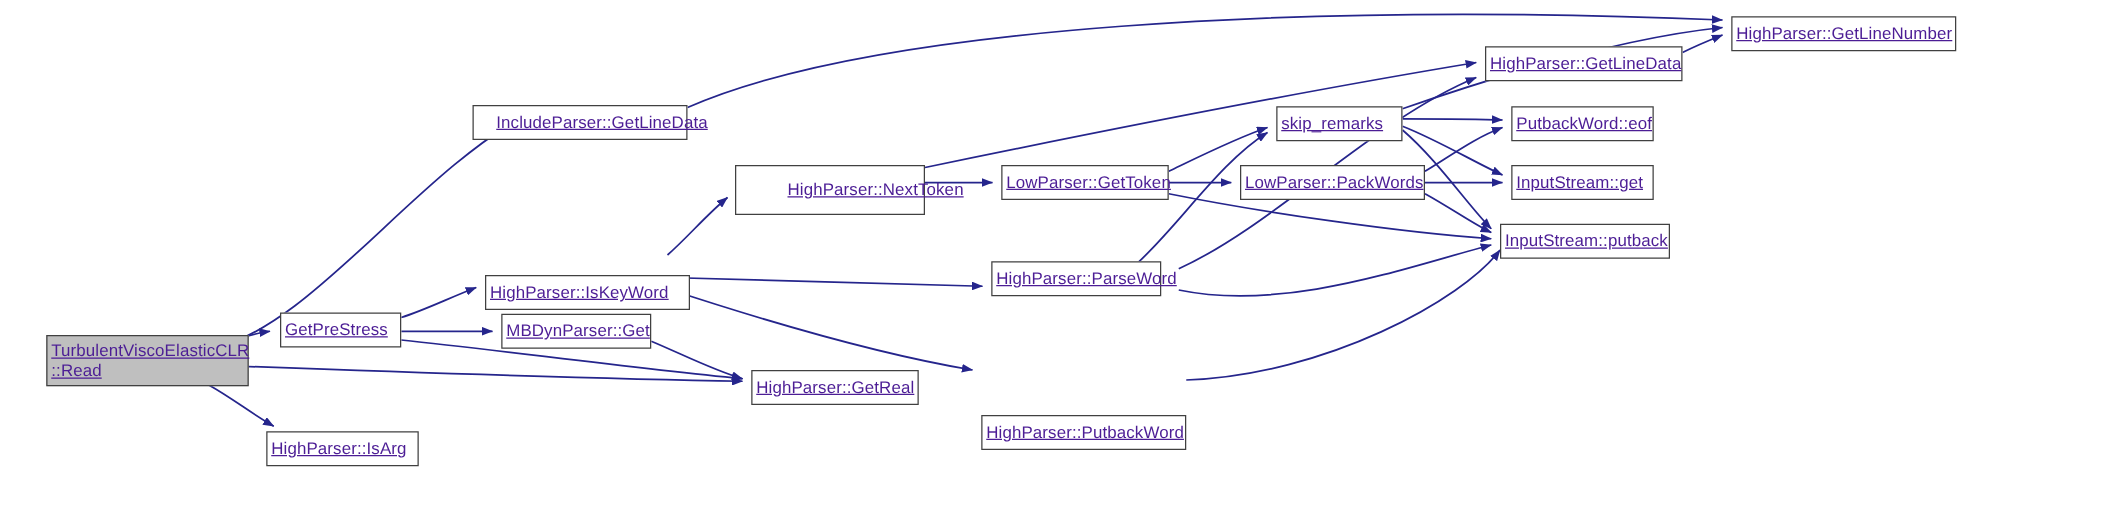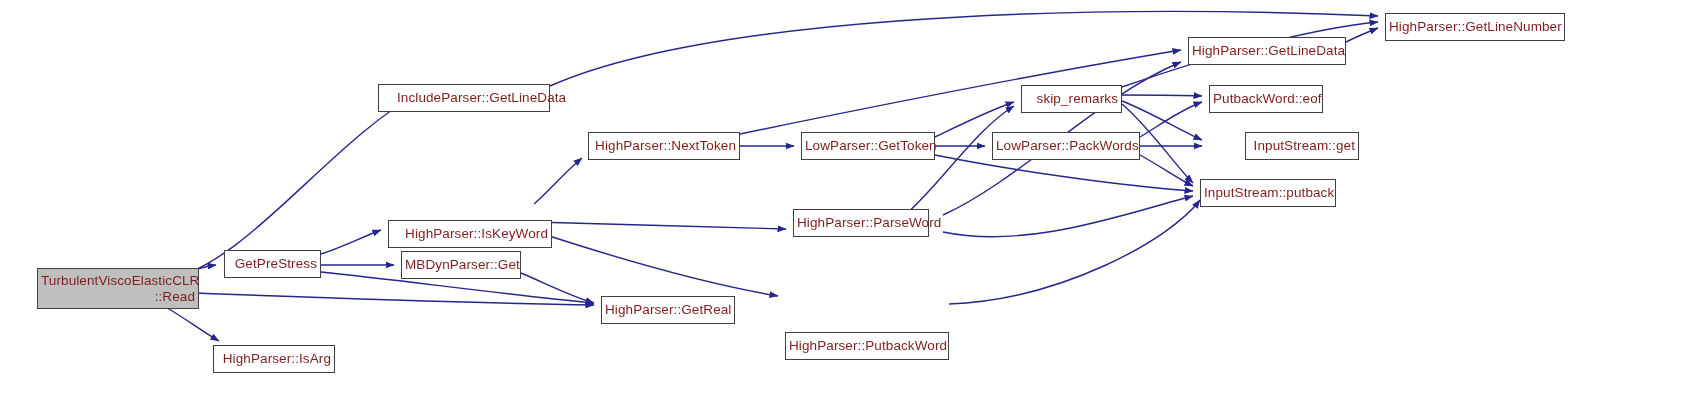--- a/index.html
+++ b/index.html
@@ -29,16 +29,17 @@
     box-sizing: border-box;
     border: 1px solid #404040;
     background: #ffffff;
-    color: #7f1d1d;
+    color: #4c1d95;
     font-size: 13.5px;
     line-height: 1.18;
     display: flex;
     align-items: center;
     justify-content: center;
-    text-align: right;
+    text-align: left;
     white-space: pre-line;
     letter-spacing: 0.1px;
     z-index: 5;
+    text-decoration: underline;
   }
   .node.root {
     background: #bfbfbf;

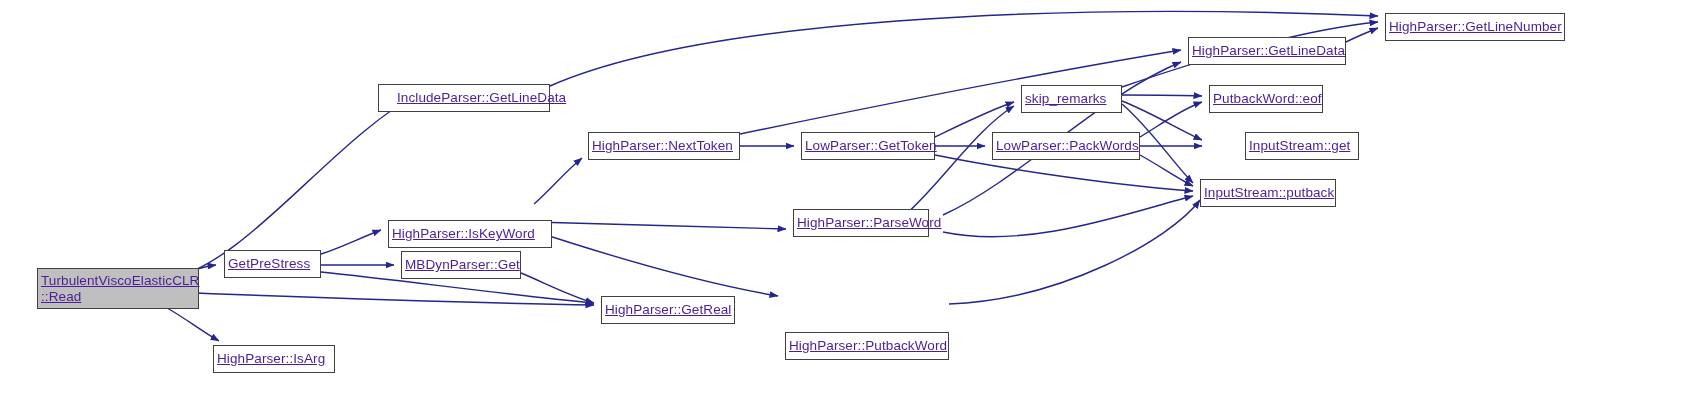--- a/index.html
+++ b/index.html
@@ -103,7 +103,7 @@
       <div class="node" style="left: 401px; top: 251px; width: 120px; height: 28px;"><span class="node-label">MBDynParser::Get</span></div>
       <div class="node" style="left: 378px; top: 84px; width: 172px; height: 28px; padding-left: 15px;"><span class="node-label">IncludeParser::GetLineData</span></div>
       <div class="node" style="left: 601px; top: 296px; width: 134px; height: 28px;"><span class="node-label">HighParser::GetReal</span></div>
-      <div class="node" style="left: 588px; top: 132px; width: 152px; height: 28px;"><span class="node-label">HighParser::NextToken</span></div>
+      <div class="node" style="left: 588px; top: 132px; width: 152px; height: 40px; padding-left: 38px;"><span class="node-label">HighParser::NextToken</span></div>
       <div class="node" style="left: 793px; top: 209px; width: 136px; height: 28px;"><span class="node-label">HighParser::ParseWord</span></div>
       <div class="node" style="left: 785px; top: 296px; width: 164px; height: 28px; margin-top: 36px;"><span class="node-label">HighParser::PutbackWord</span></div>
       <div class="node" style="left: 801px; top: 132px; width: 134px; height: 28px;"><span class="node-label">LowParser::GetToken</span></div>

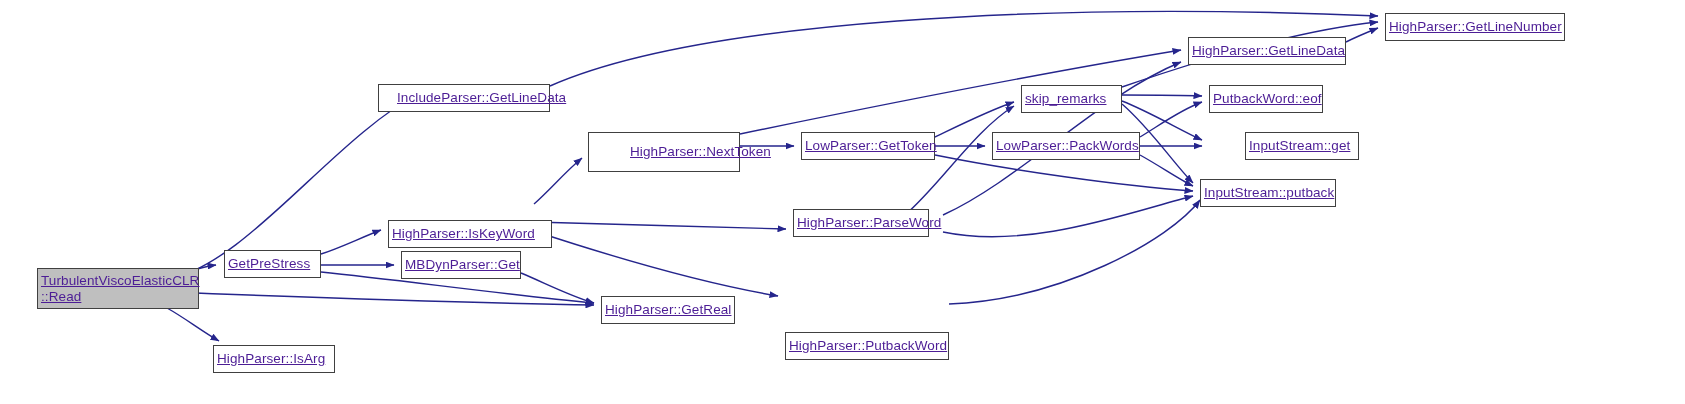--- a/index.html
+++ b/index.html
@@ -110,7 +110,7 @@
       <div class="node" style="left: 1021px; top: 85px; width: 101px; height: 28px;"><span class="node-label">skip_remarks</span></div>
       <div class="node" style="left: 992px; top: 132px; width: 148px; height: 28px;"><span class="node-label">LowParser::PackWords</span></div>
       <div class="node" style="left: 1209px; top: 85px; width: 114px; height: 28px;"><span class="node-label">PutbackWord::eof</span></div>
-      <div class="node" style="left: 1209px; top: 132px; width: 114px; height: 28px; margin-left: 36px;"><span class="node-label">InputStream::get</span></div>
+      <div class="node" style="left: 1209px; top: 132px; width: 114px; height: 28px;"><span class="node-label">InputStream::get</span></div>
       <div class="node" style="left: 1200px; top: 179px; width: 136px; height: 28px;"><span class="node-label">InputStream::putback</span></div>
       <div class="node" style="left: 1188px; top: 37px; width: 158px; height: 28px;"><span class="node-label">HighParser::GetLineData</span></div>
       <div class="node" style="left: 1385px; top: 13px; width: 180px; height: 28px;"><span class="node-label">HighParser::GetLineNumber</span></div>

